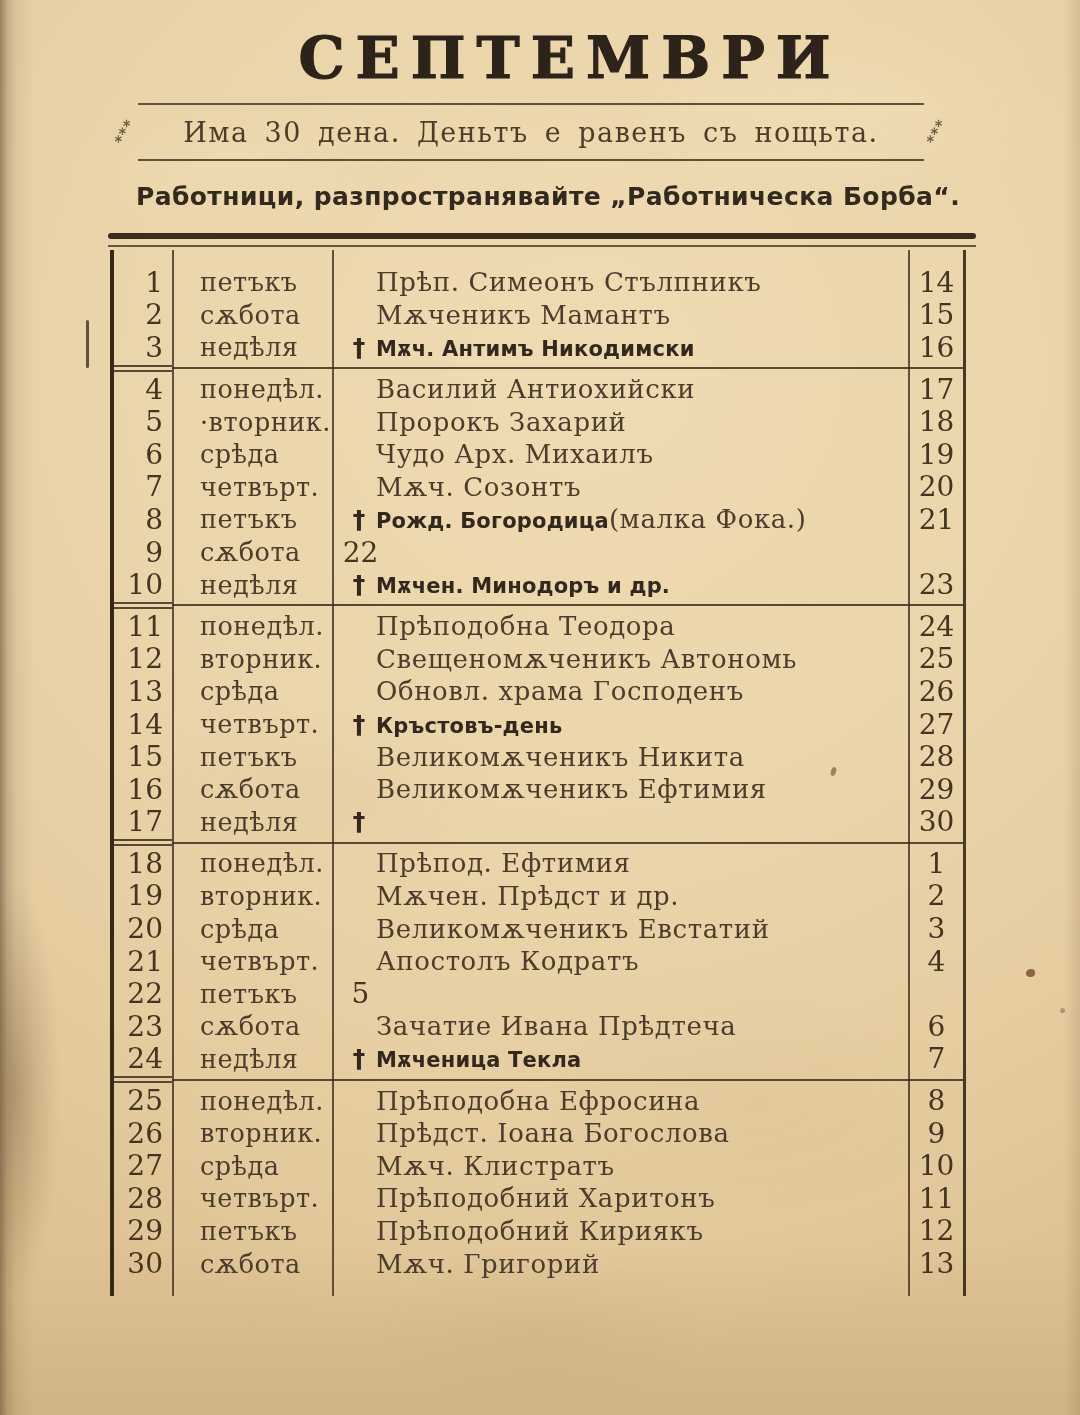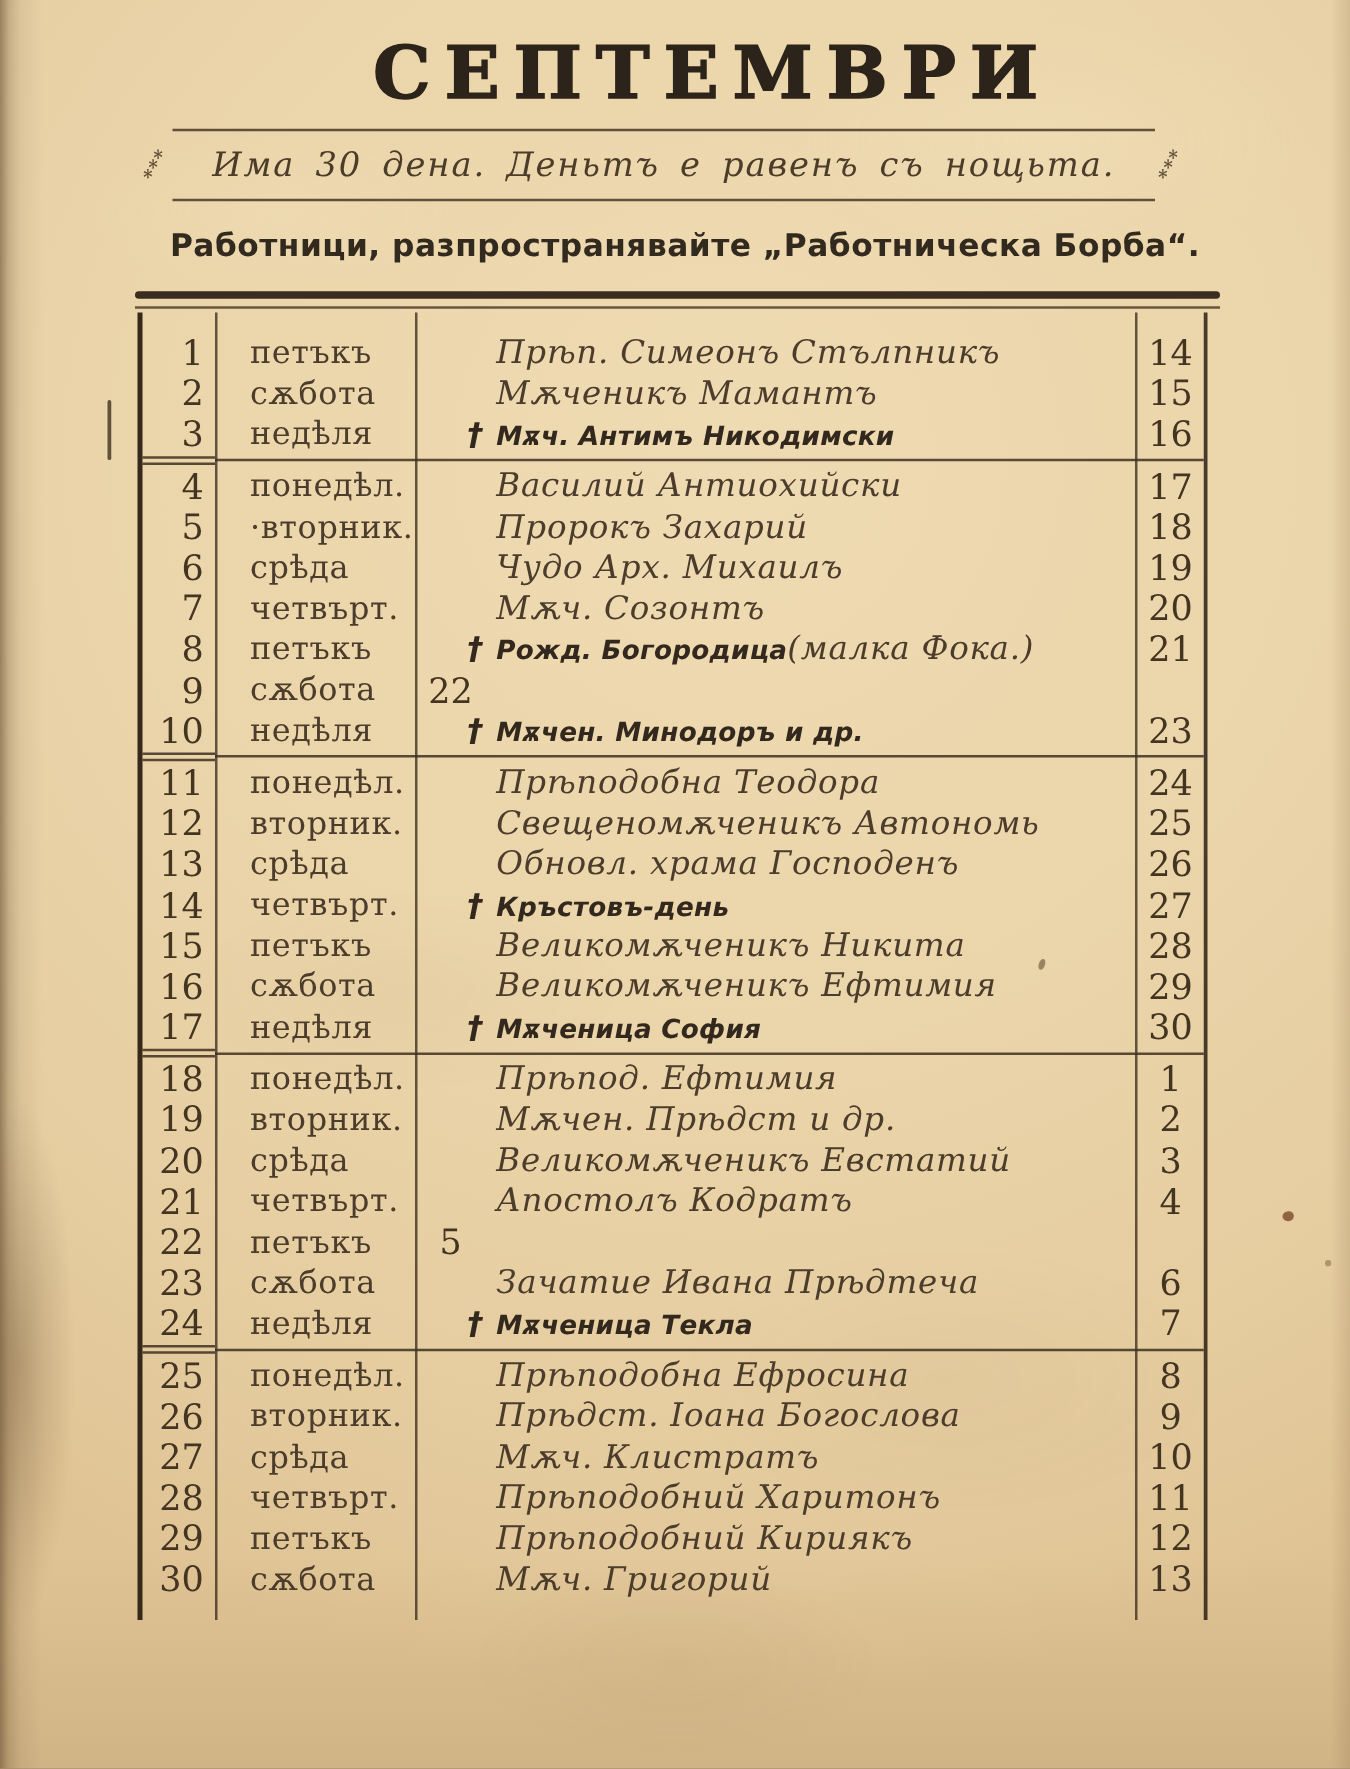--- a/index.html
+++ b/index.html
@@ -43,7 +43,7 @@
     font-size:15px;font-weight:bold;letter-spacing:1px;transform:rotate(-62deg);opacity:.85;}
   .note-box{flex:1;border-top:2px solid rgba(72,56,38,.85);border-bottom:2px solid rgba(72,56,38,.85);
     display:flex;align-items:center;justify-content:center;
-    font-size:27px;letter-spacing:1.5px;word-spacing:6px;color:#4c3c2a;font-style:italic;}
+    font-size:27px;letter-spacing:1.5px;word-spacing:6px;color:#4c3c2a;}
   .motto{position:absolute;top:182px;left:0;right:0;text-align:center;
     font-family:"DejaVu Sans",sans-serif;font-weight:bold;font-size:25px;letter-spacing:.4px;color:#332a1f;padding-left:16px;}
 

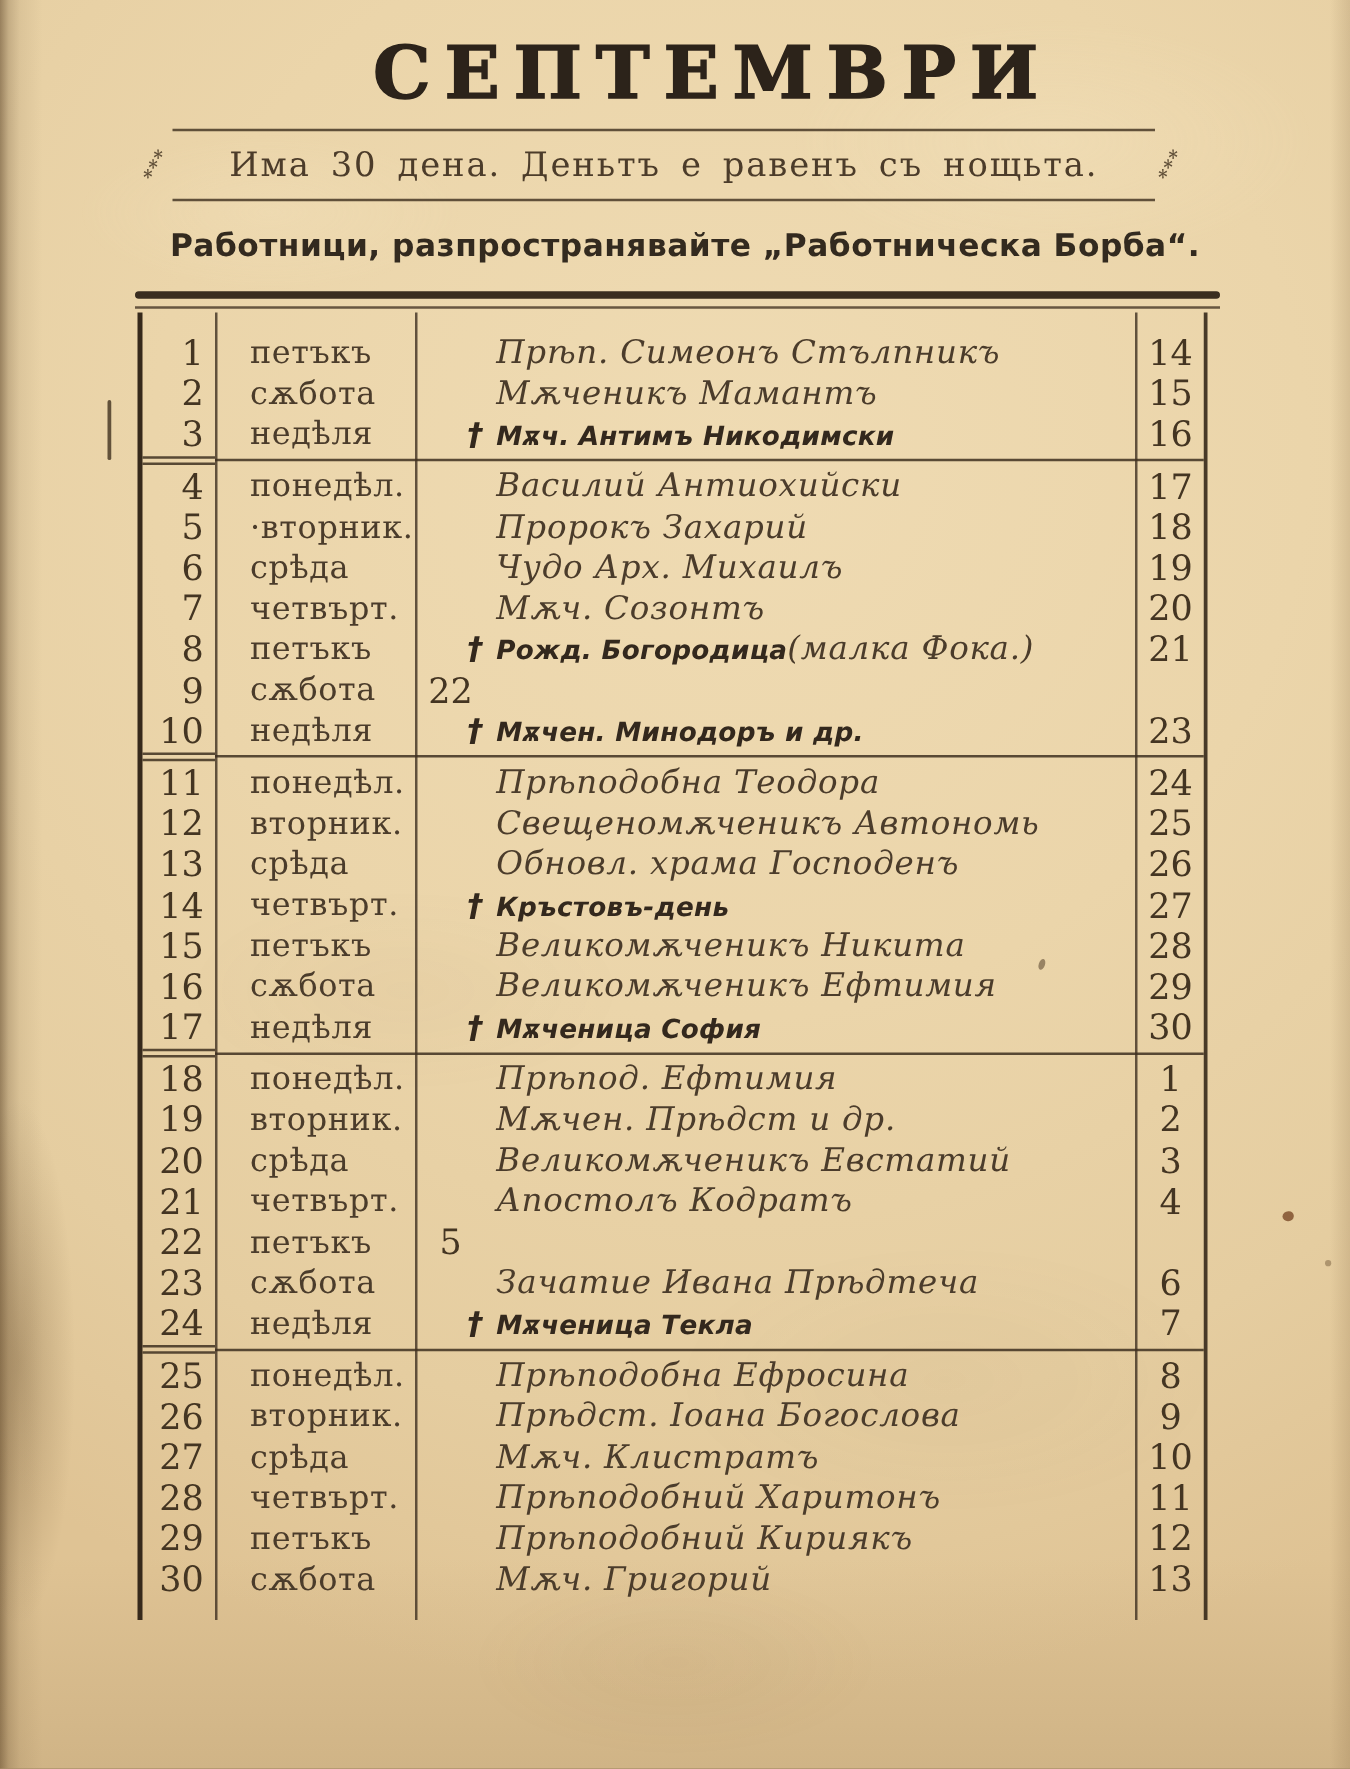--- a/index.html
+++ b/index.html
@@ -63,7 +63,7 @@
   .row{display:flex;height:32.6px;align-items:center;}
   .c-day{width:58px;box-sizing:border-box;text-align:right;padding-right:9px;font-size:28px;color:#443522;}
   .c-weekday{width:162px;box-sizing:border-box;padding-left:28px;font-size:25.5px;letter-spacing:.5px;color:#4b3c2b;}
-  .c-feast{flex:1;box-sizing:border-box;padding-left:29px;display:flex;align-items:baseline;white-space:nowrap;overflow:hidden;font-style:italic;}
+  .c-feast{flex:1;box-sizing:border-box;padding-left:8px;display:flex;align-items:baseline;white-space:nowrap;overflow:hidden;}
   .cross{width:34px;flex:none;text-align:center;font-family:"DejaVu Sans",sans-serif;font-weight:bold;
     font-size:25px;color:#33281d;}
   .feast-main{font-size:26px;letter-spacing:.6px;color:#4b3c2b;}

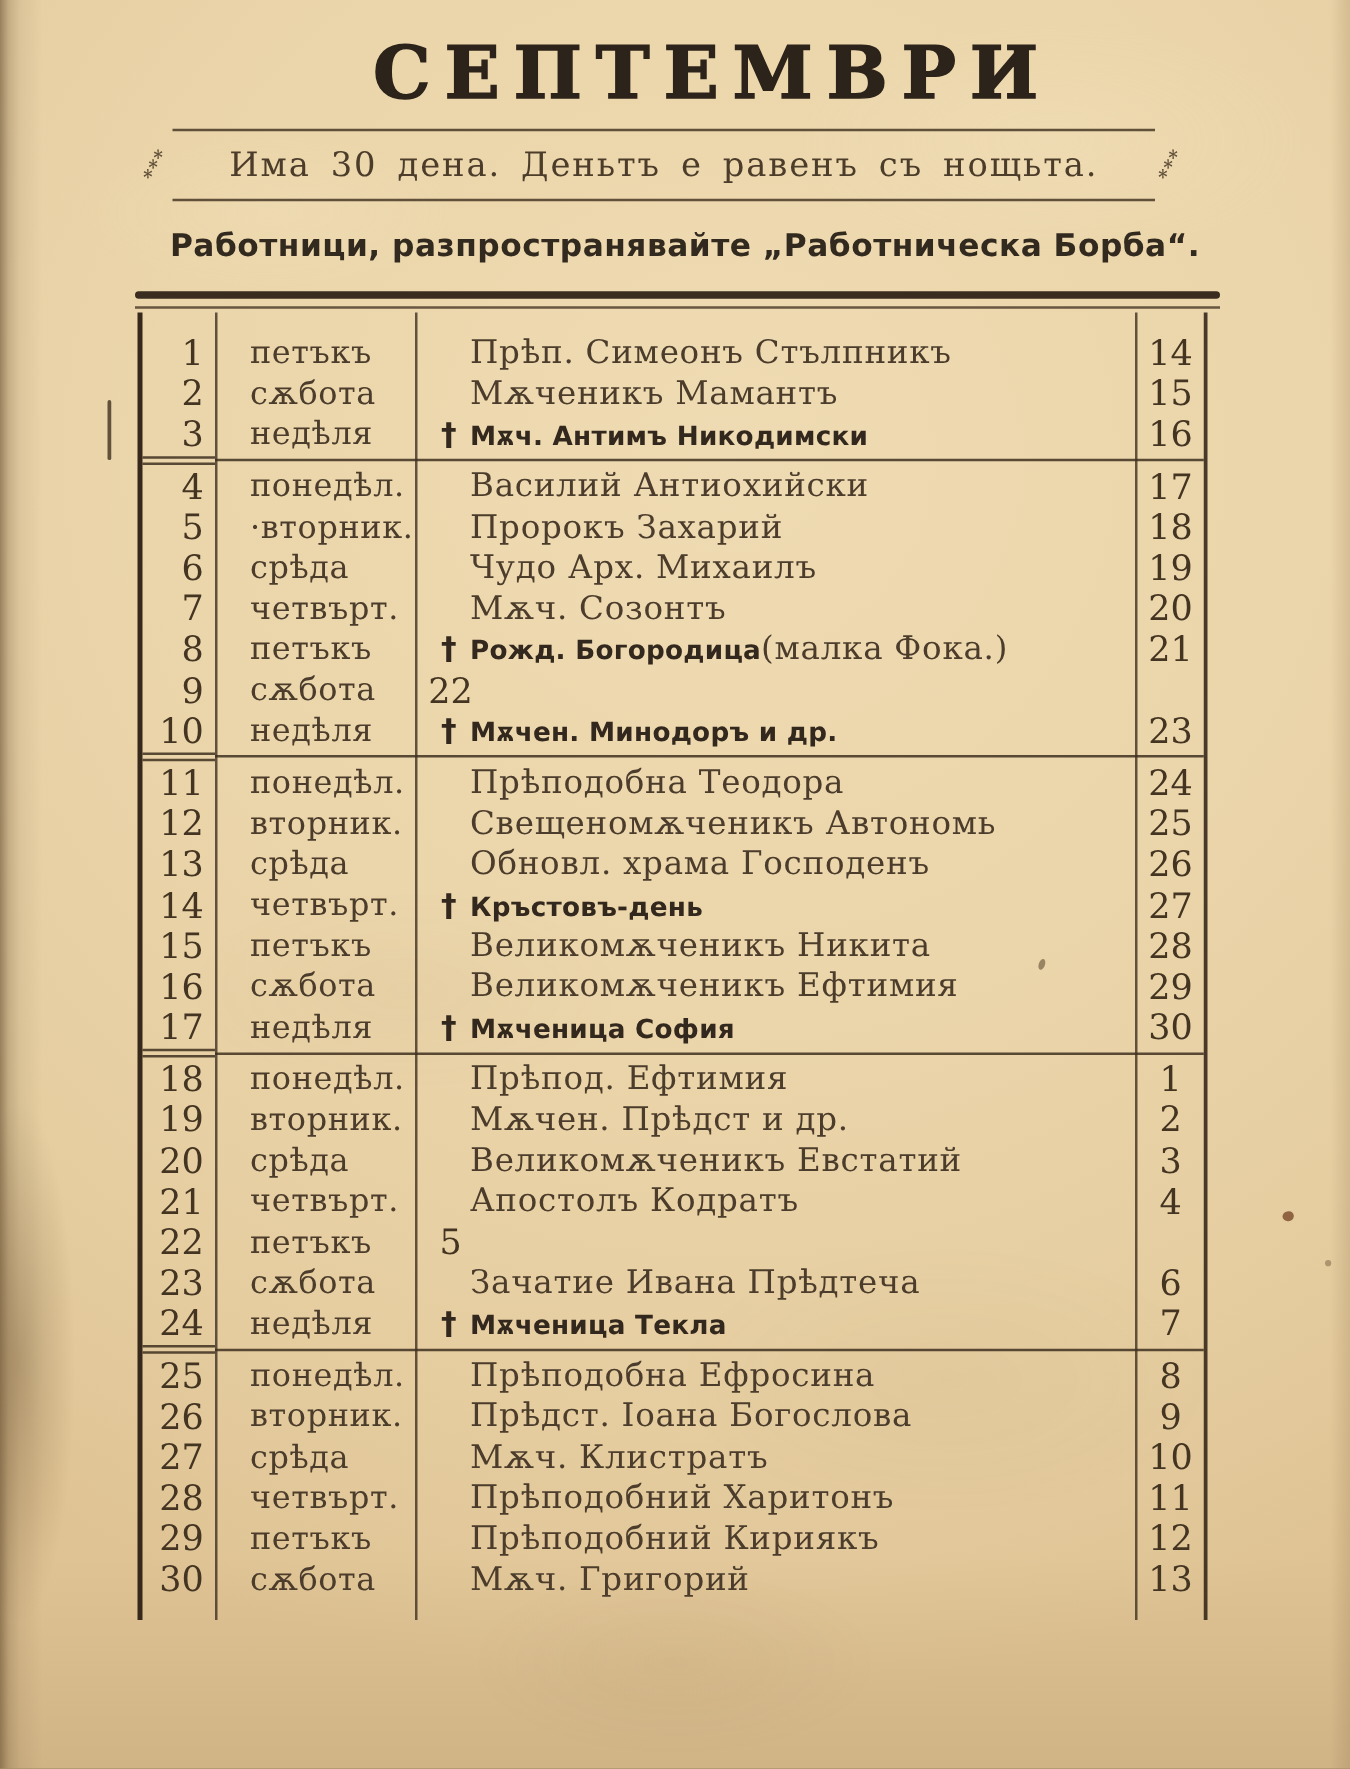--- a/index.html
+++ b/index.html
@@ -288,7 +288,6 @@
     <div class="c-weekday">недѣля</div>
     <div class="c-feast">
       <span class="cross">†</span>
-      <span class="feast-main">Мѫченица София</span>
       <span class="feast-suffix"></span>
     </div>
     <div class="c-date">30</div>

